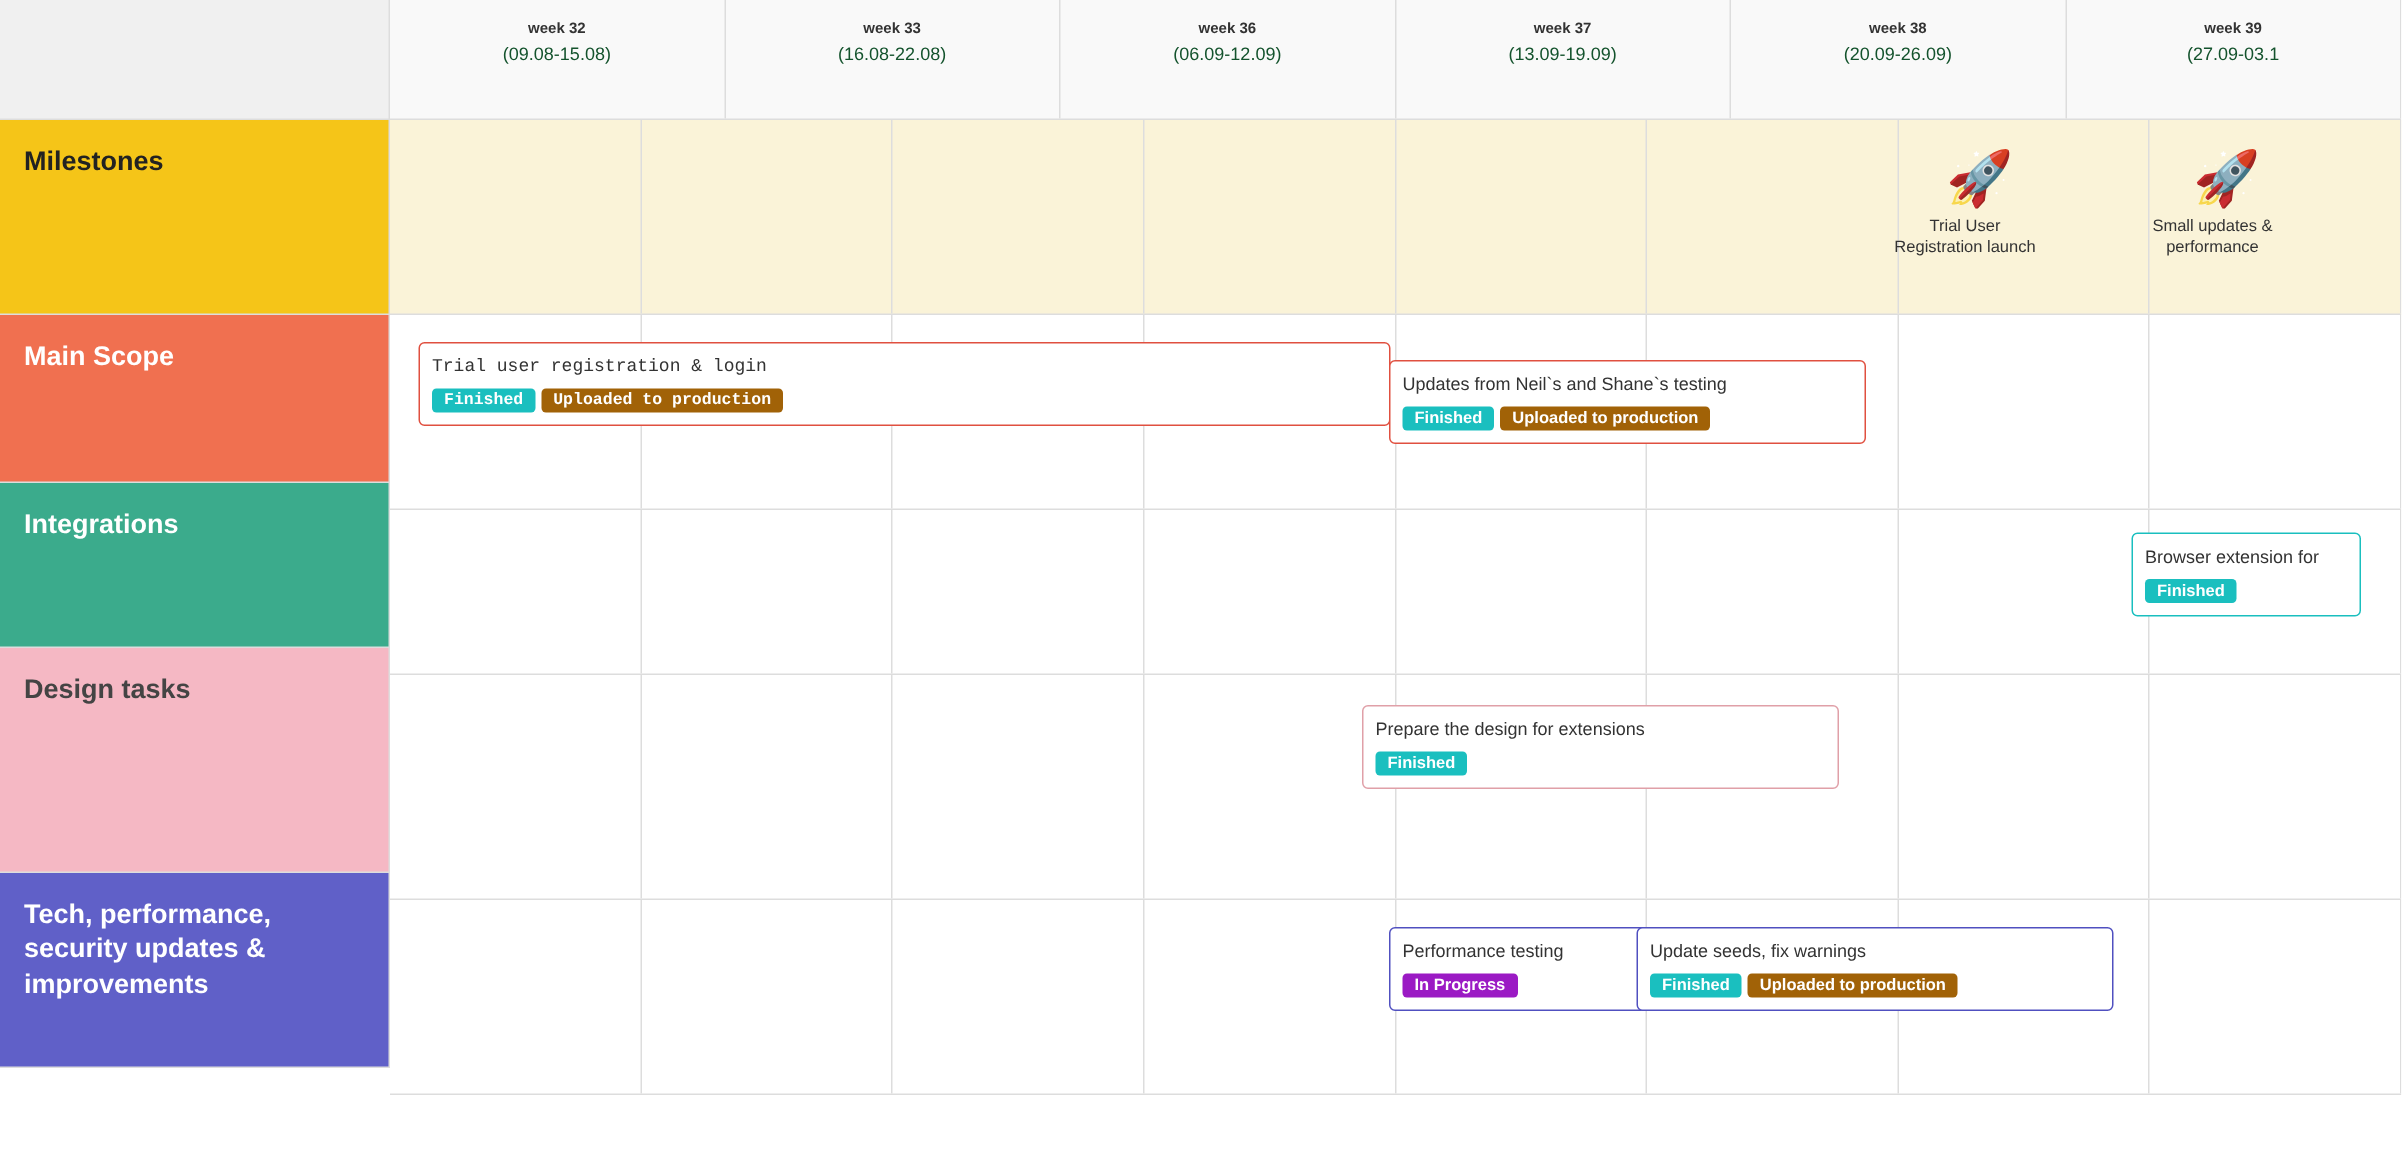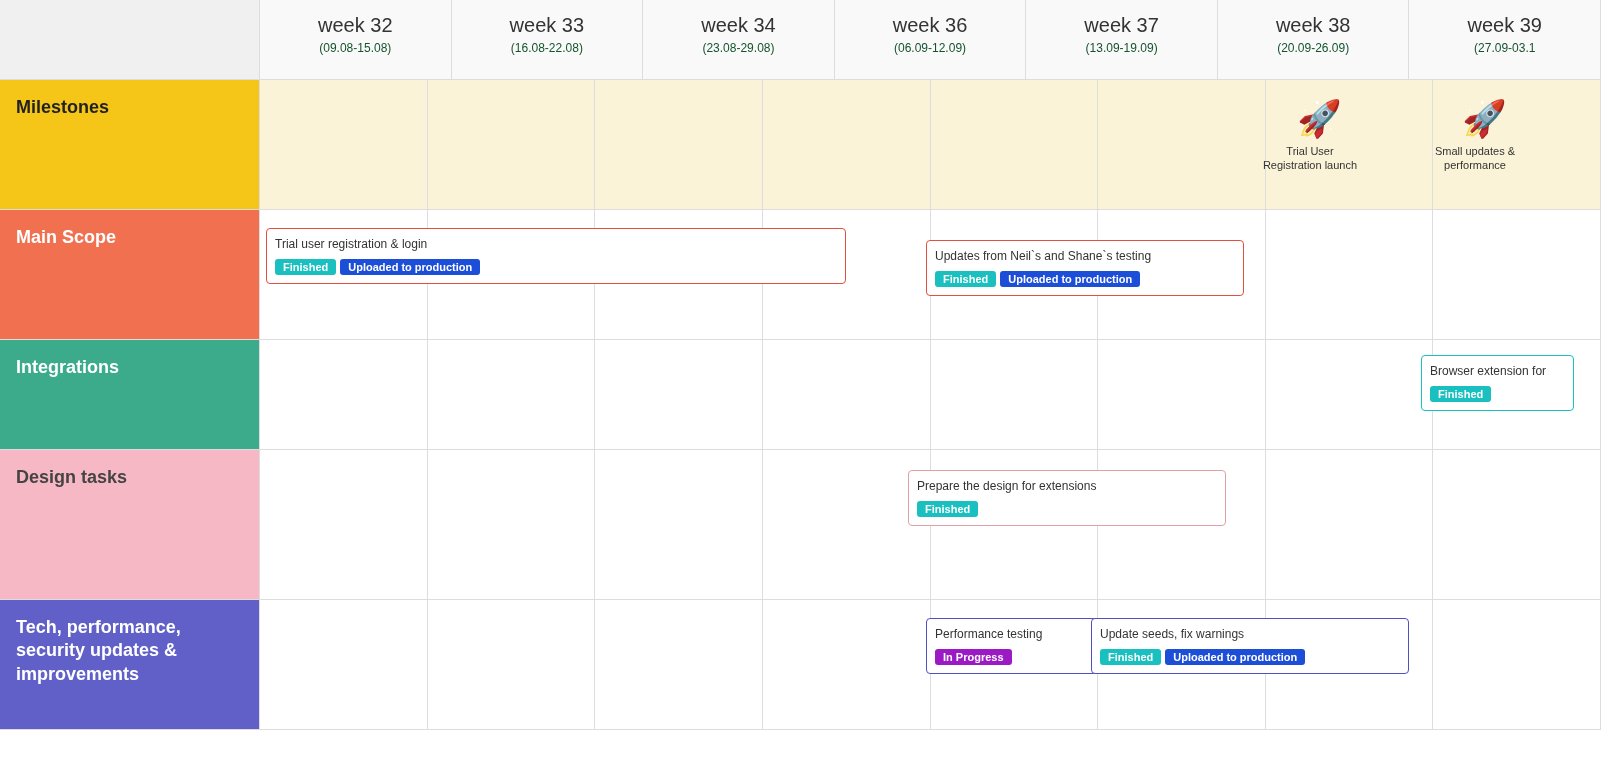--- a/index.html
+++ b/index.html
@@ -95,8 +95,8 @@
       color: #333;
     }
     .week-col-header .week-name {
-      font-weight: normal;
-      font-size: 20px;
+      font-weight: bold;
+      font-size: 10px;
     }
     .week-col-header .week-range {
       font-size: 12px;

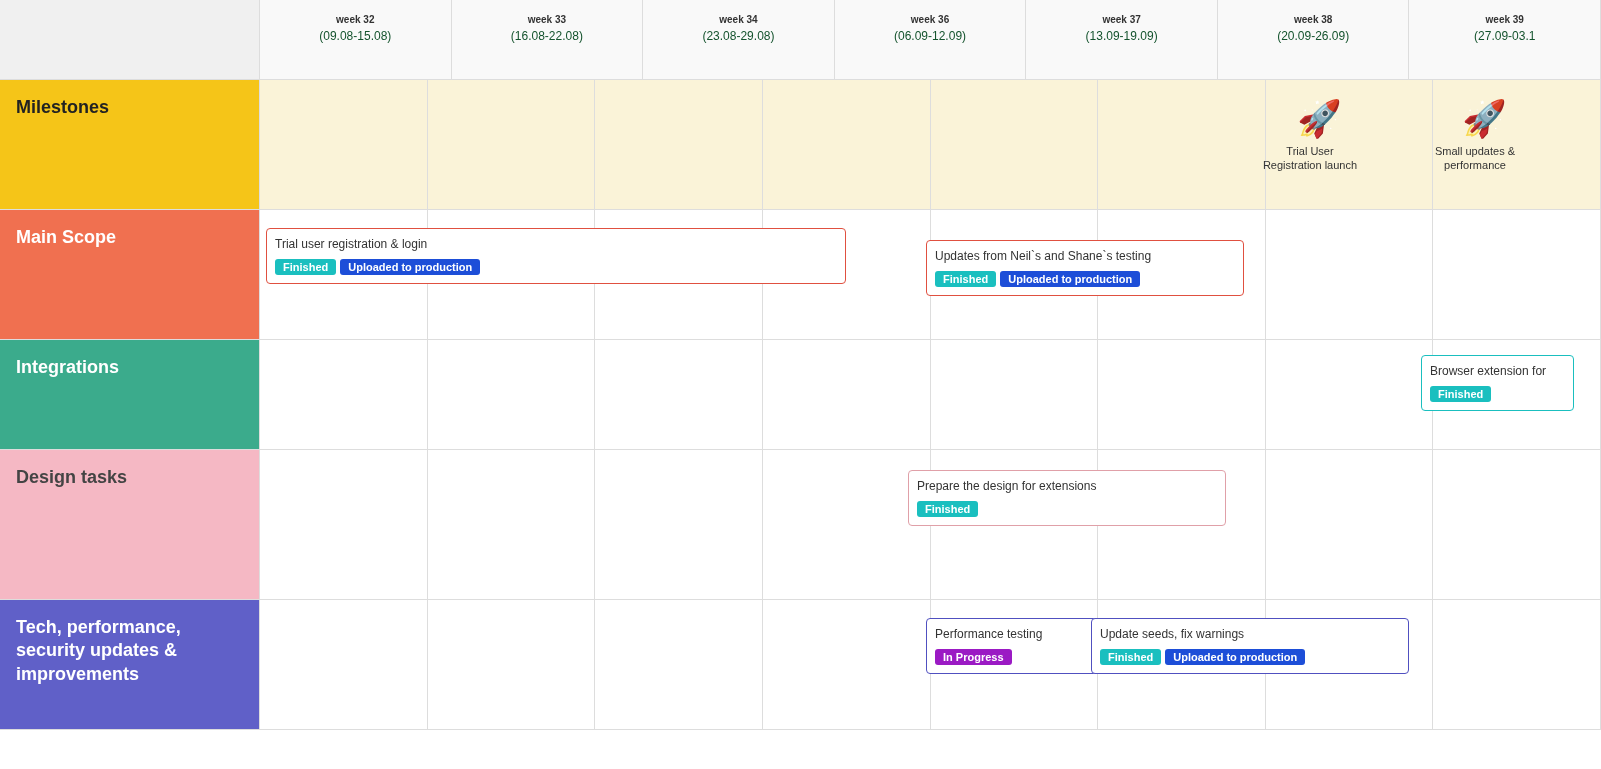--- a/index.html
+++ b/index.html
@@ -236,10 +236,6 @@
                    <div class="week-range">(16.08-22.08)</div>
         </div>
         <div class="week-col-header">
-          <div class="week-name">week 34</div>
-                   <div class="week-range">(23.08-29.08)</div>
-        </div>
-        <div class="week-col-header">
           <div class="week-name">week 36</div>
                    <div class="week-range">(06.09-12.09)</div>
         </div>

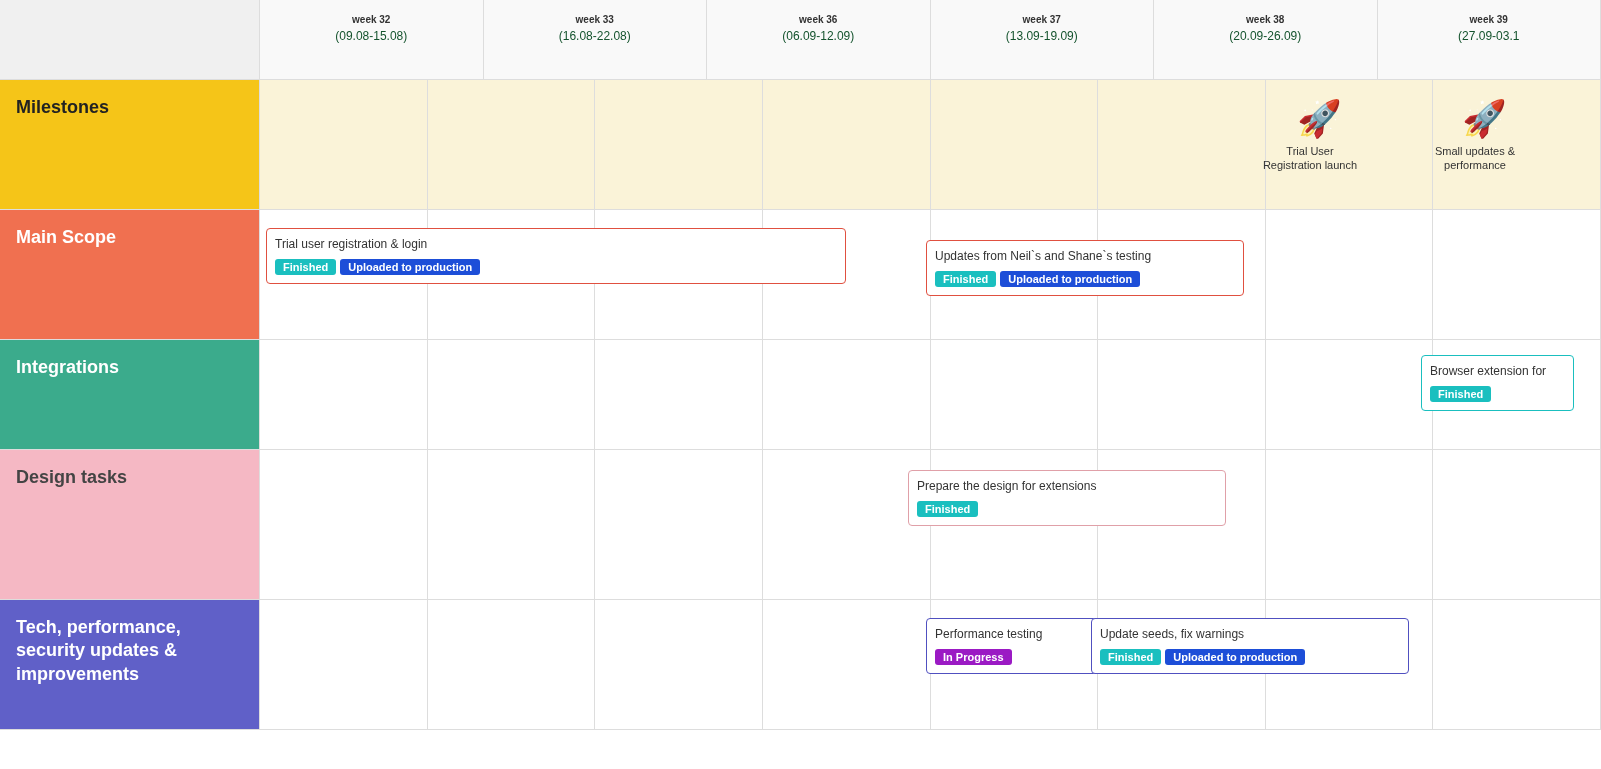--- a/index.html
+++ b/index.html
@@ -41,7 +41,7 @@
     }
     .sidebar-row.main-scope {
       background: #F07050;
-      height: 130px;
+      height: 112px;
     }
     .sidebar-row.integrations {
       background: #3BAB8C;

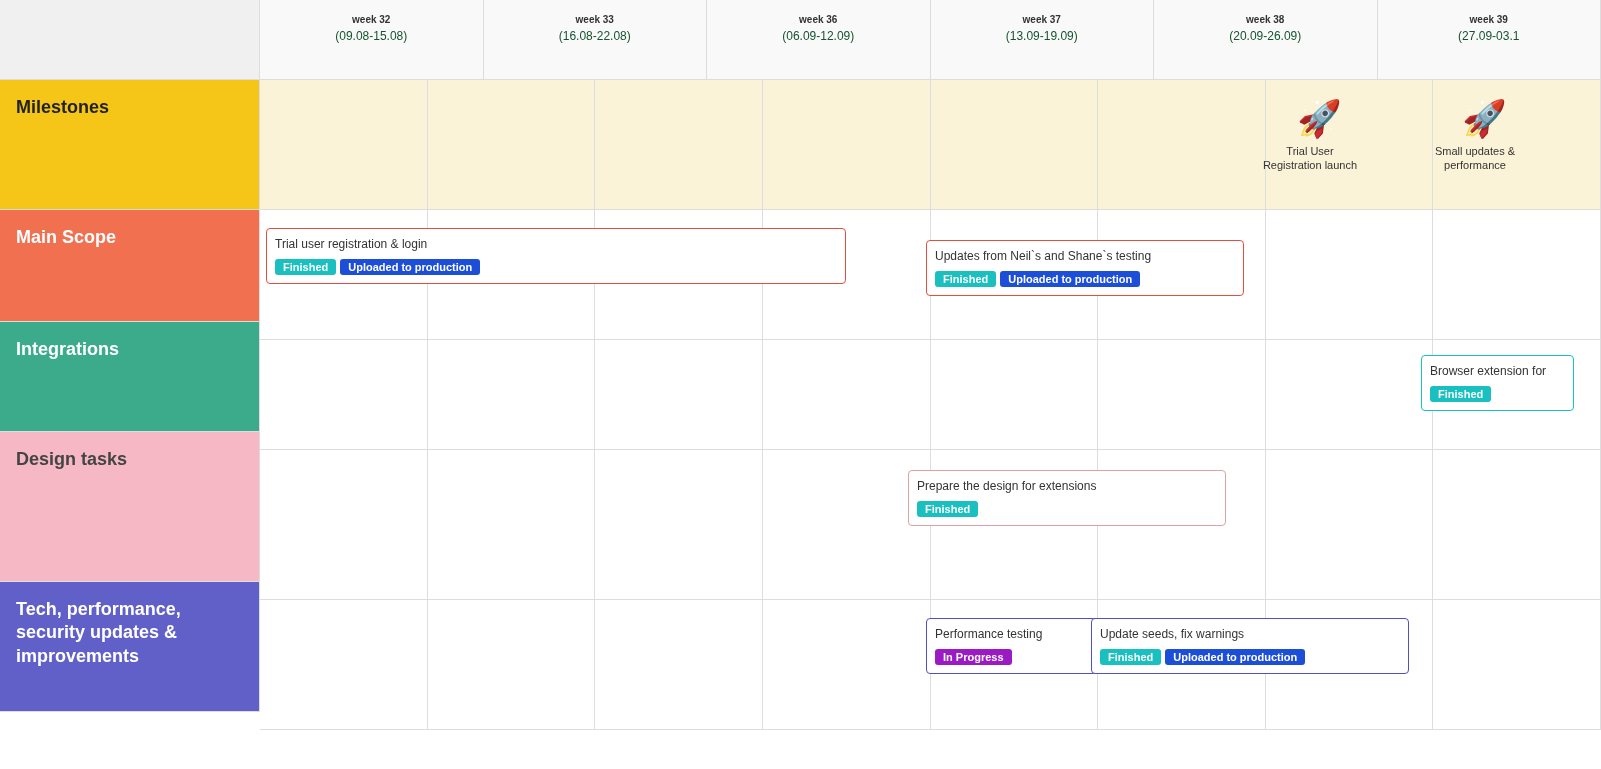--- a/index.html
+++ b/index.html
@@ -283,7 +283,7 @@
           <div class="gantt-cell"></div>
           <div class="gantt-cell"></div>
           <div class="gantt-cell"></div>
-          <div class="task-card" style="left: 6px; top: 18px; width: 580px; border-color: rgb(224, 80, 64);">
+          <div class="task-card" style="left: 19px; top: 18px; width: 648px; border-color: rgb(224, 80, 64); font-family: Liberation Mono, monospace;">
             <div class="task-title">Trial user registration &amp; login</div>
             <div class="badges">
               <span class="badge finished">Finished</span>

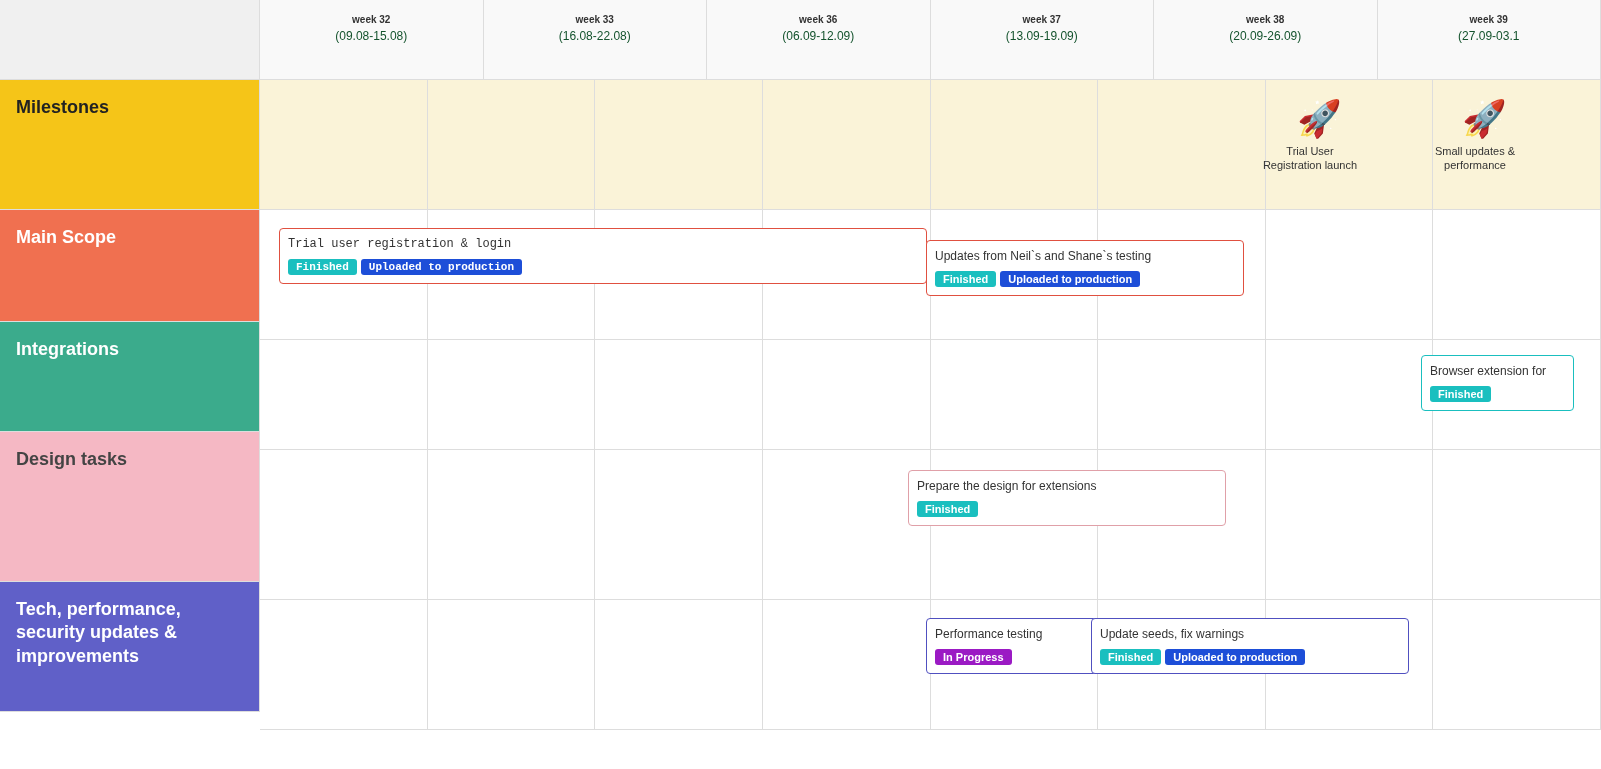--- a/index.html
+++ b/index.html
@@ -178,7 +178,7 @@
       color: #fff;
     }
     .badge.finished { background: #1ABFBF; }
-    .badge.uploaded { background: #1d4ed8; }
+    .badge.uploaded { background: #a16207; }
     .badge.in-progress { background: #9B1AC4; }
 
     

